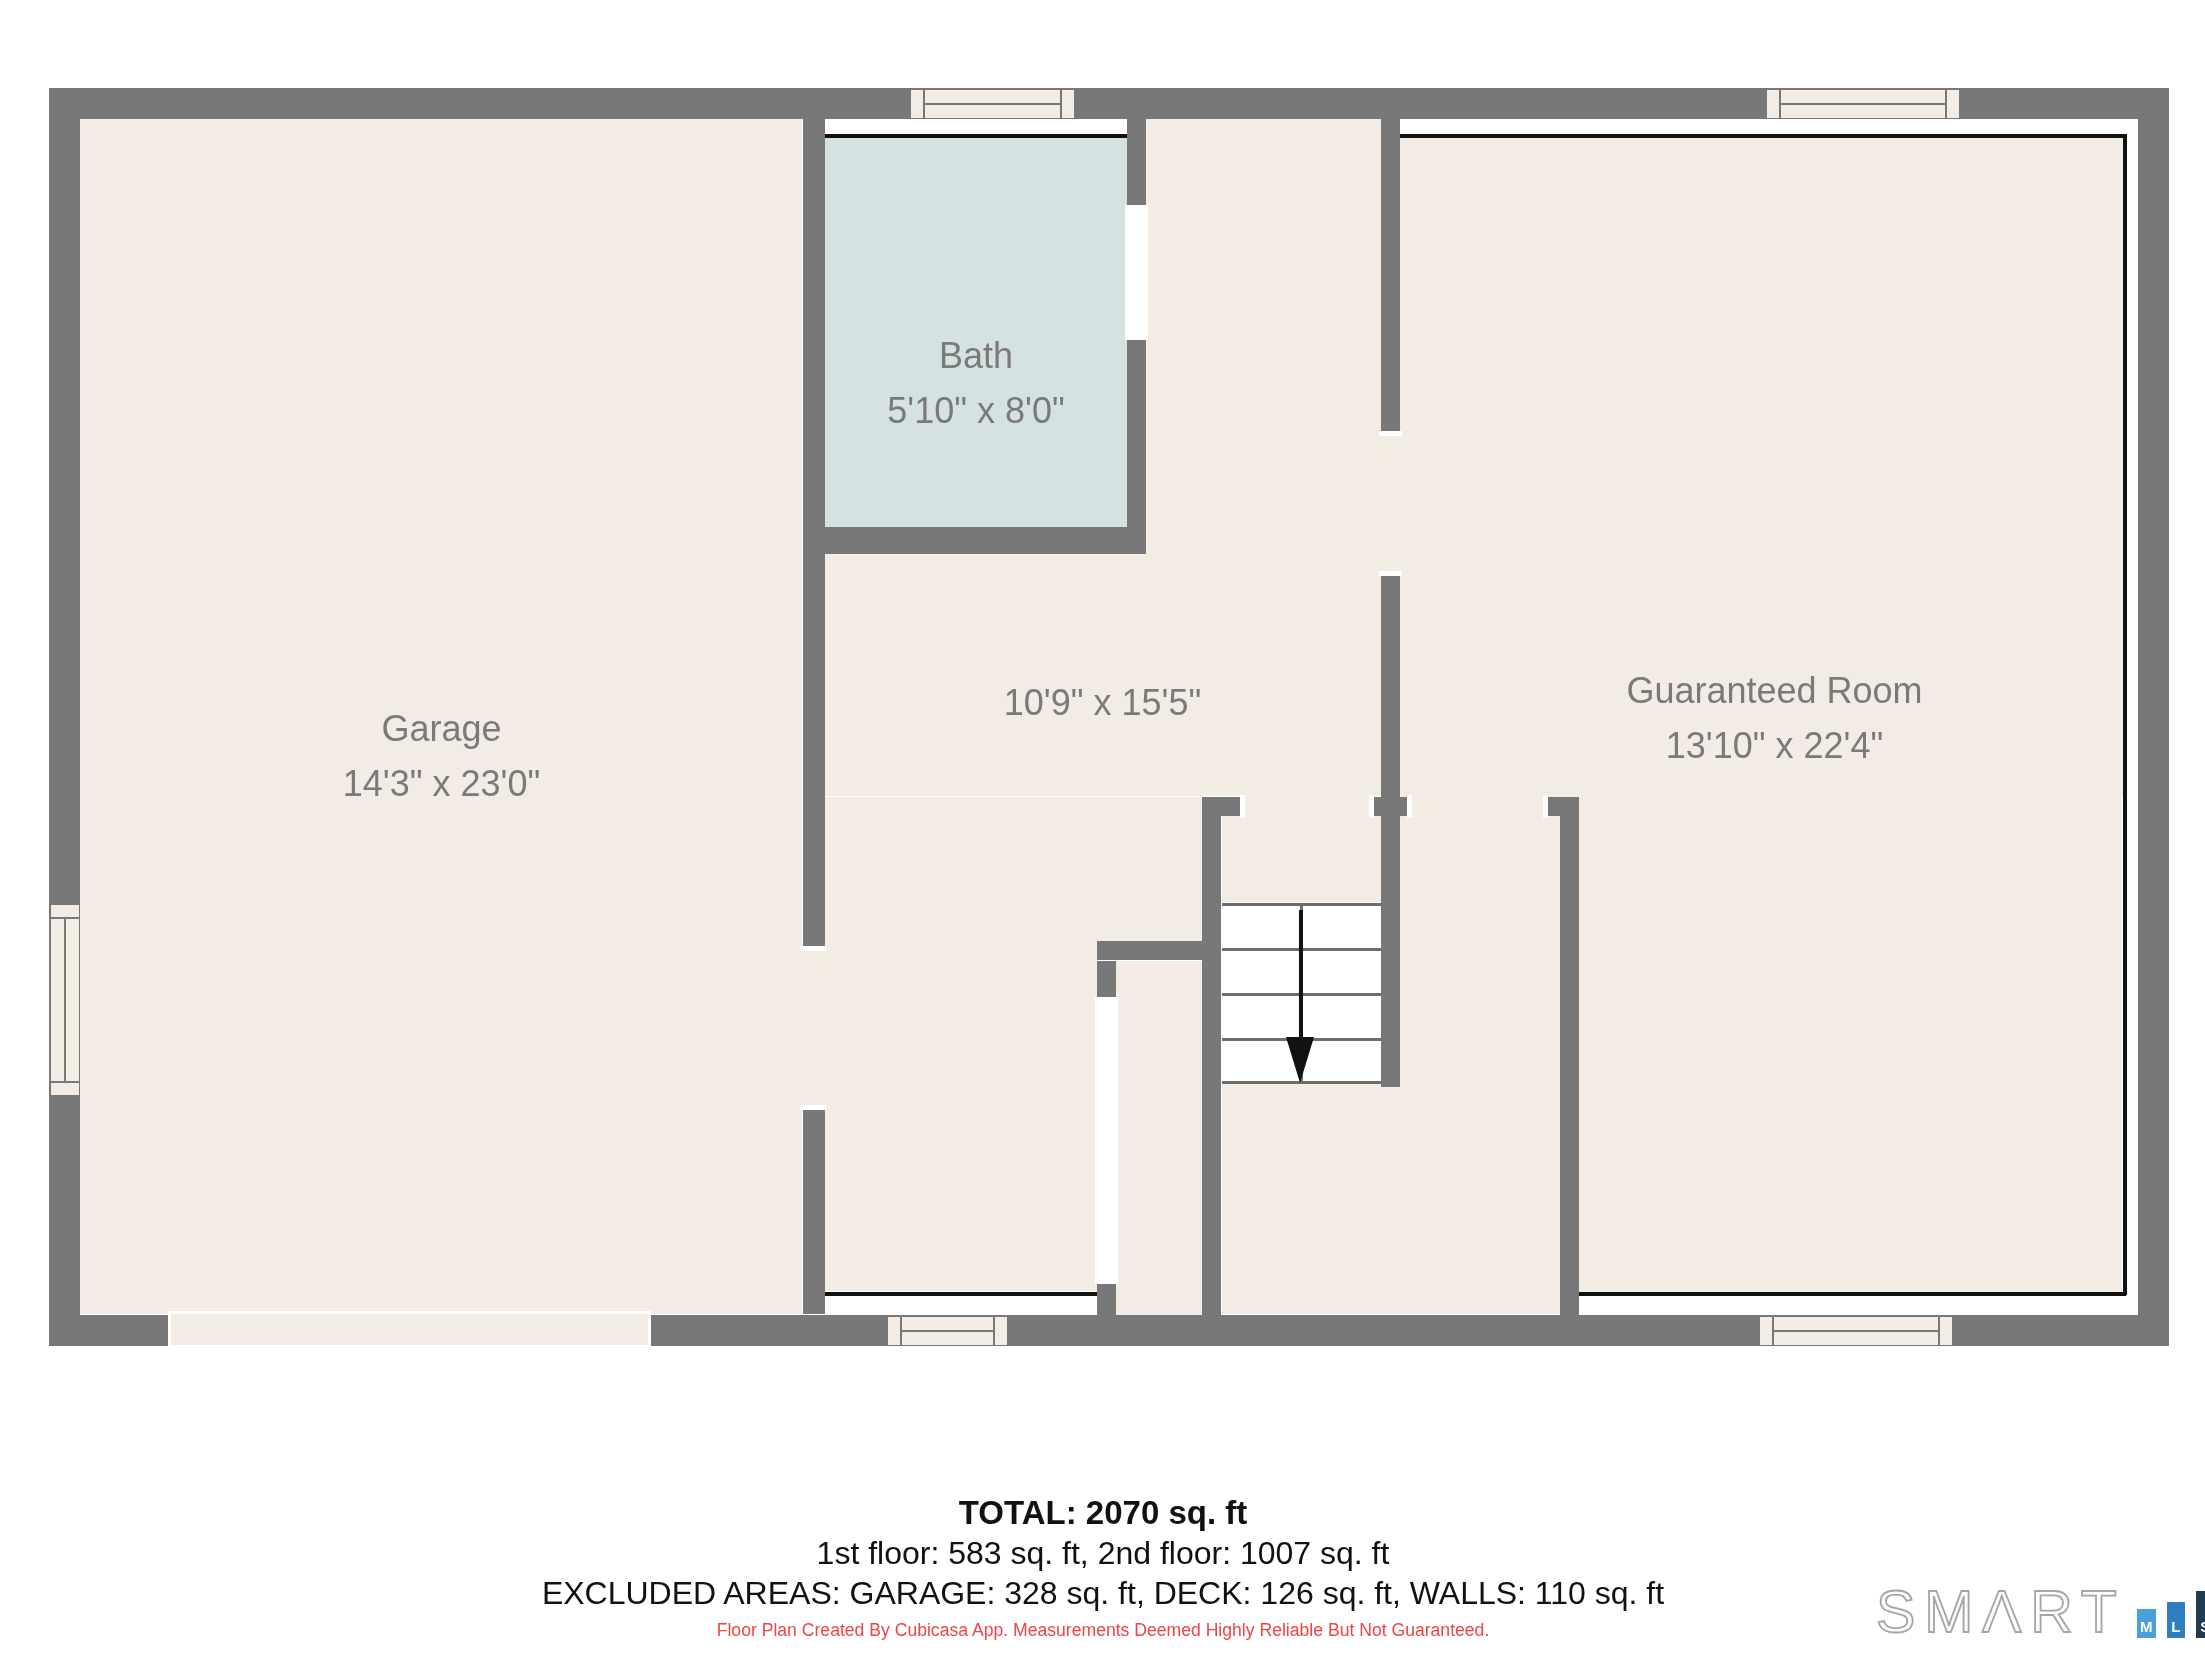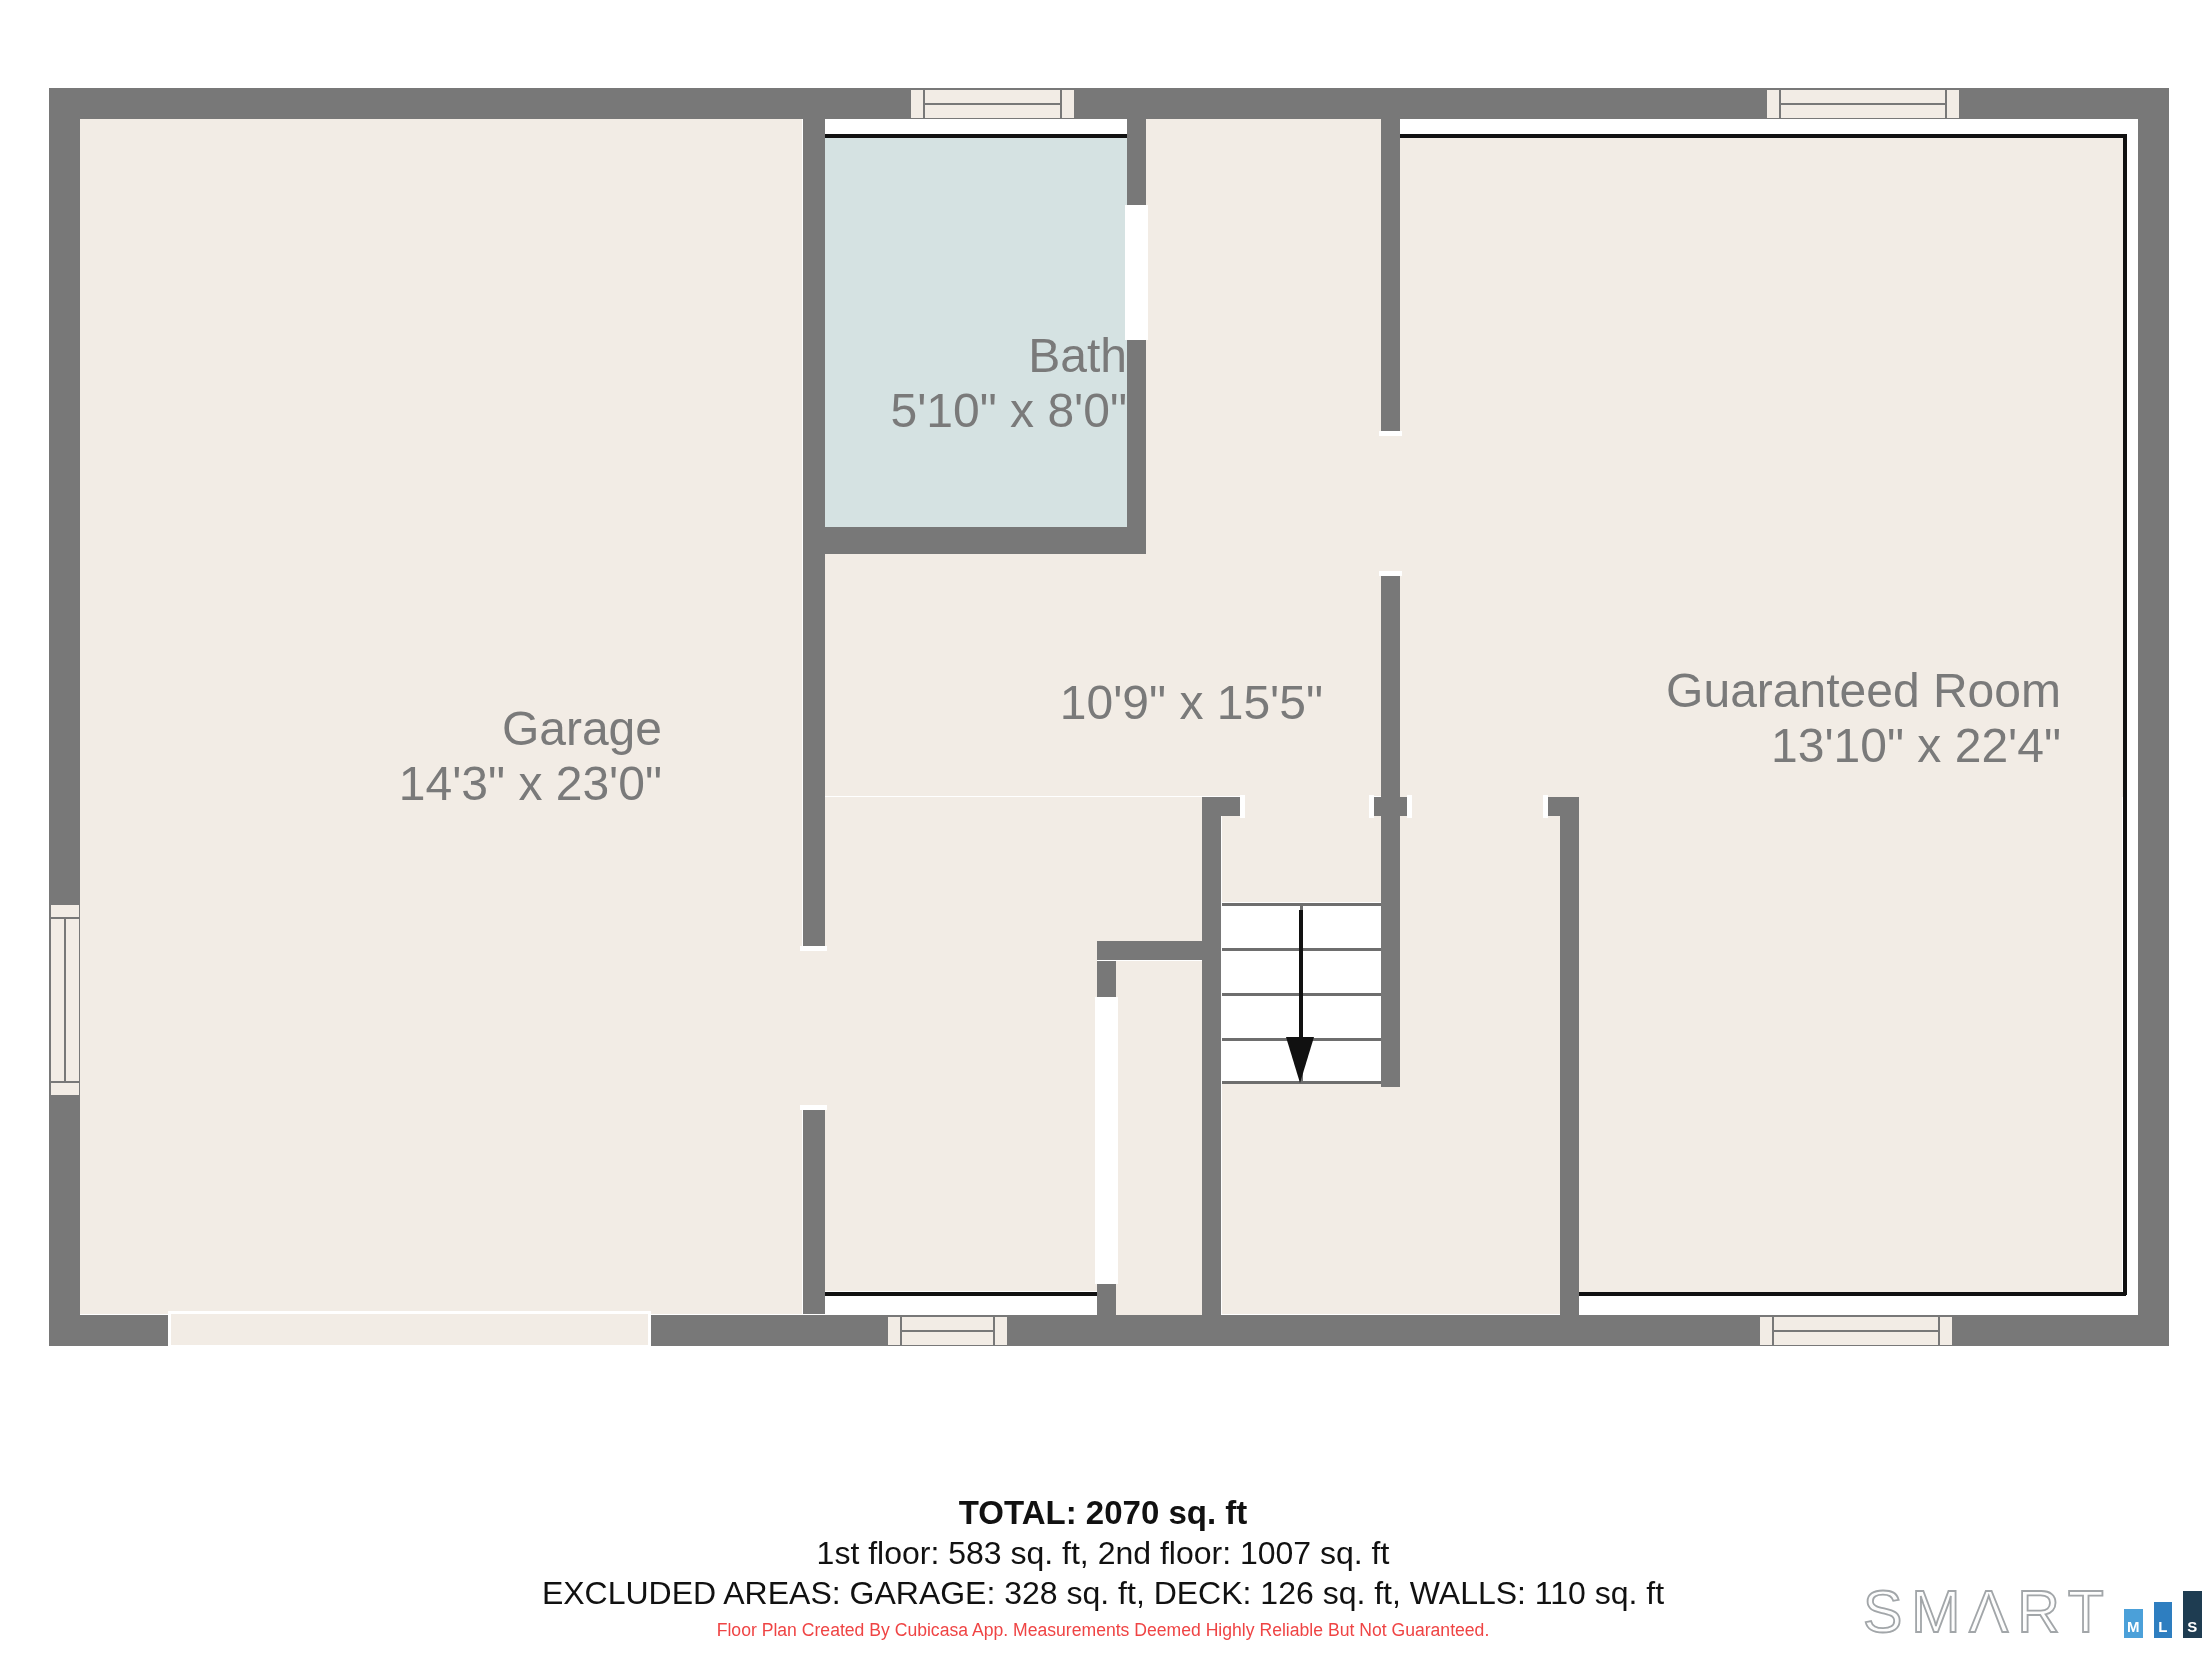--- a/index.html
+++ b/index.html
@@ -37,7 +37,7 @@
   .arrow-line{position:absolute;background:#111;}
   .arrow-head{position:absolute;width:0;height:0;border-left:14px solid transparent;border-right:14px solid transparent;border-top:46px solid #111;}
   
-  .room-label{position:absolute;text-align:right;color:var(--room-label);font-size:48px;line-height:55px;}
+  .room-label{position:absolute;text-align:center;color:var(--room-label);font-size:36px;line-height:55px;}
   .summary{position:absolute;left:0;top:1493px;width:100%;text-align:center;color:#111;font-size:32px;line-height:40px;}
   .summary .b{font-weight:bold;font-size:33px;}
   .disclaimer{position:absolute;left:0;top:1620px;width:100%;text-align:center;color:#ef4444;font-size:17.6px;}

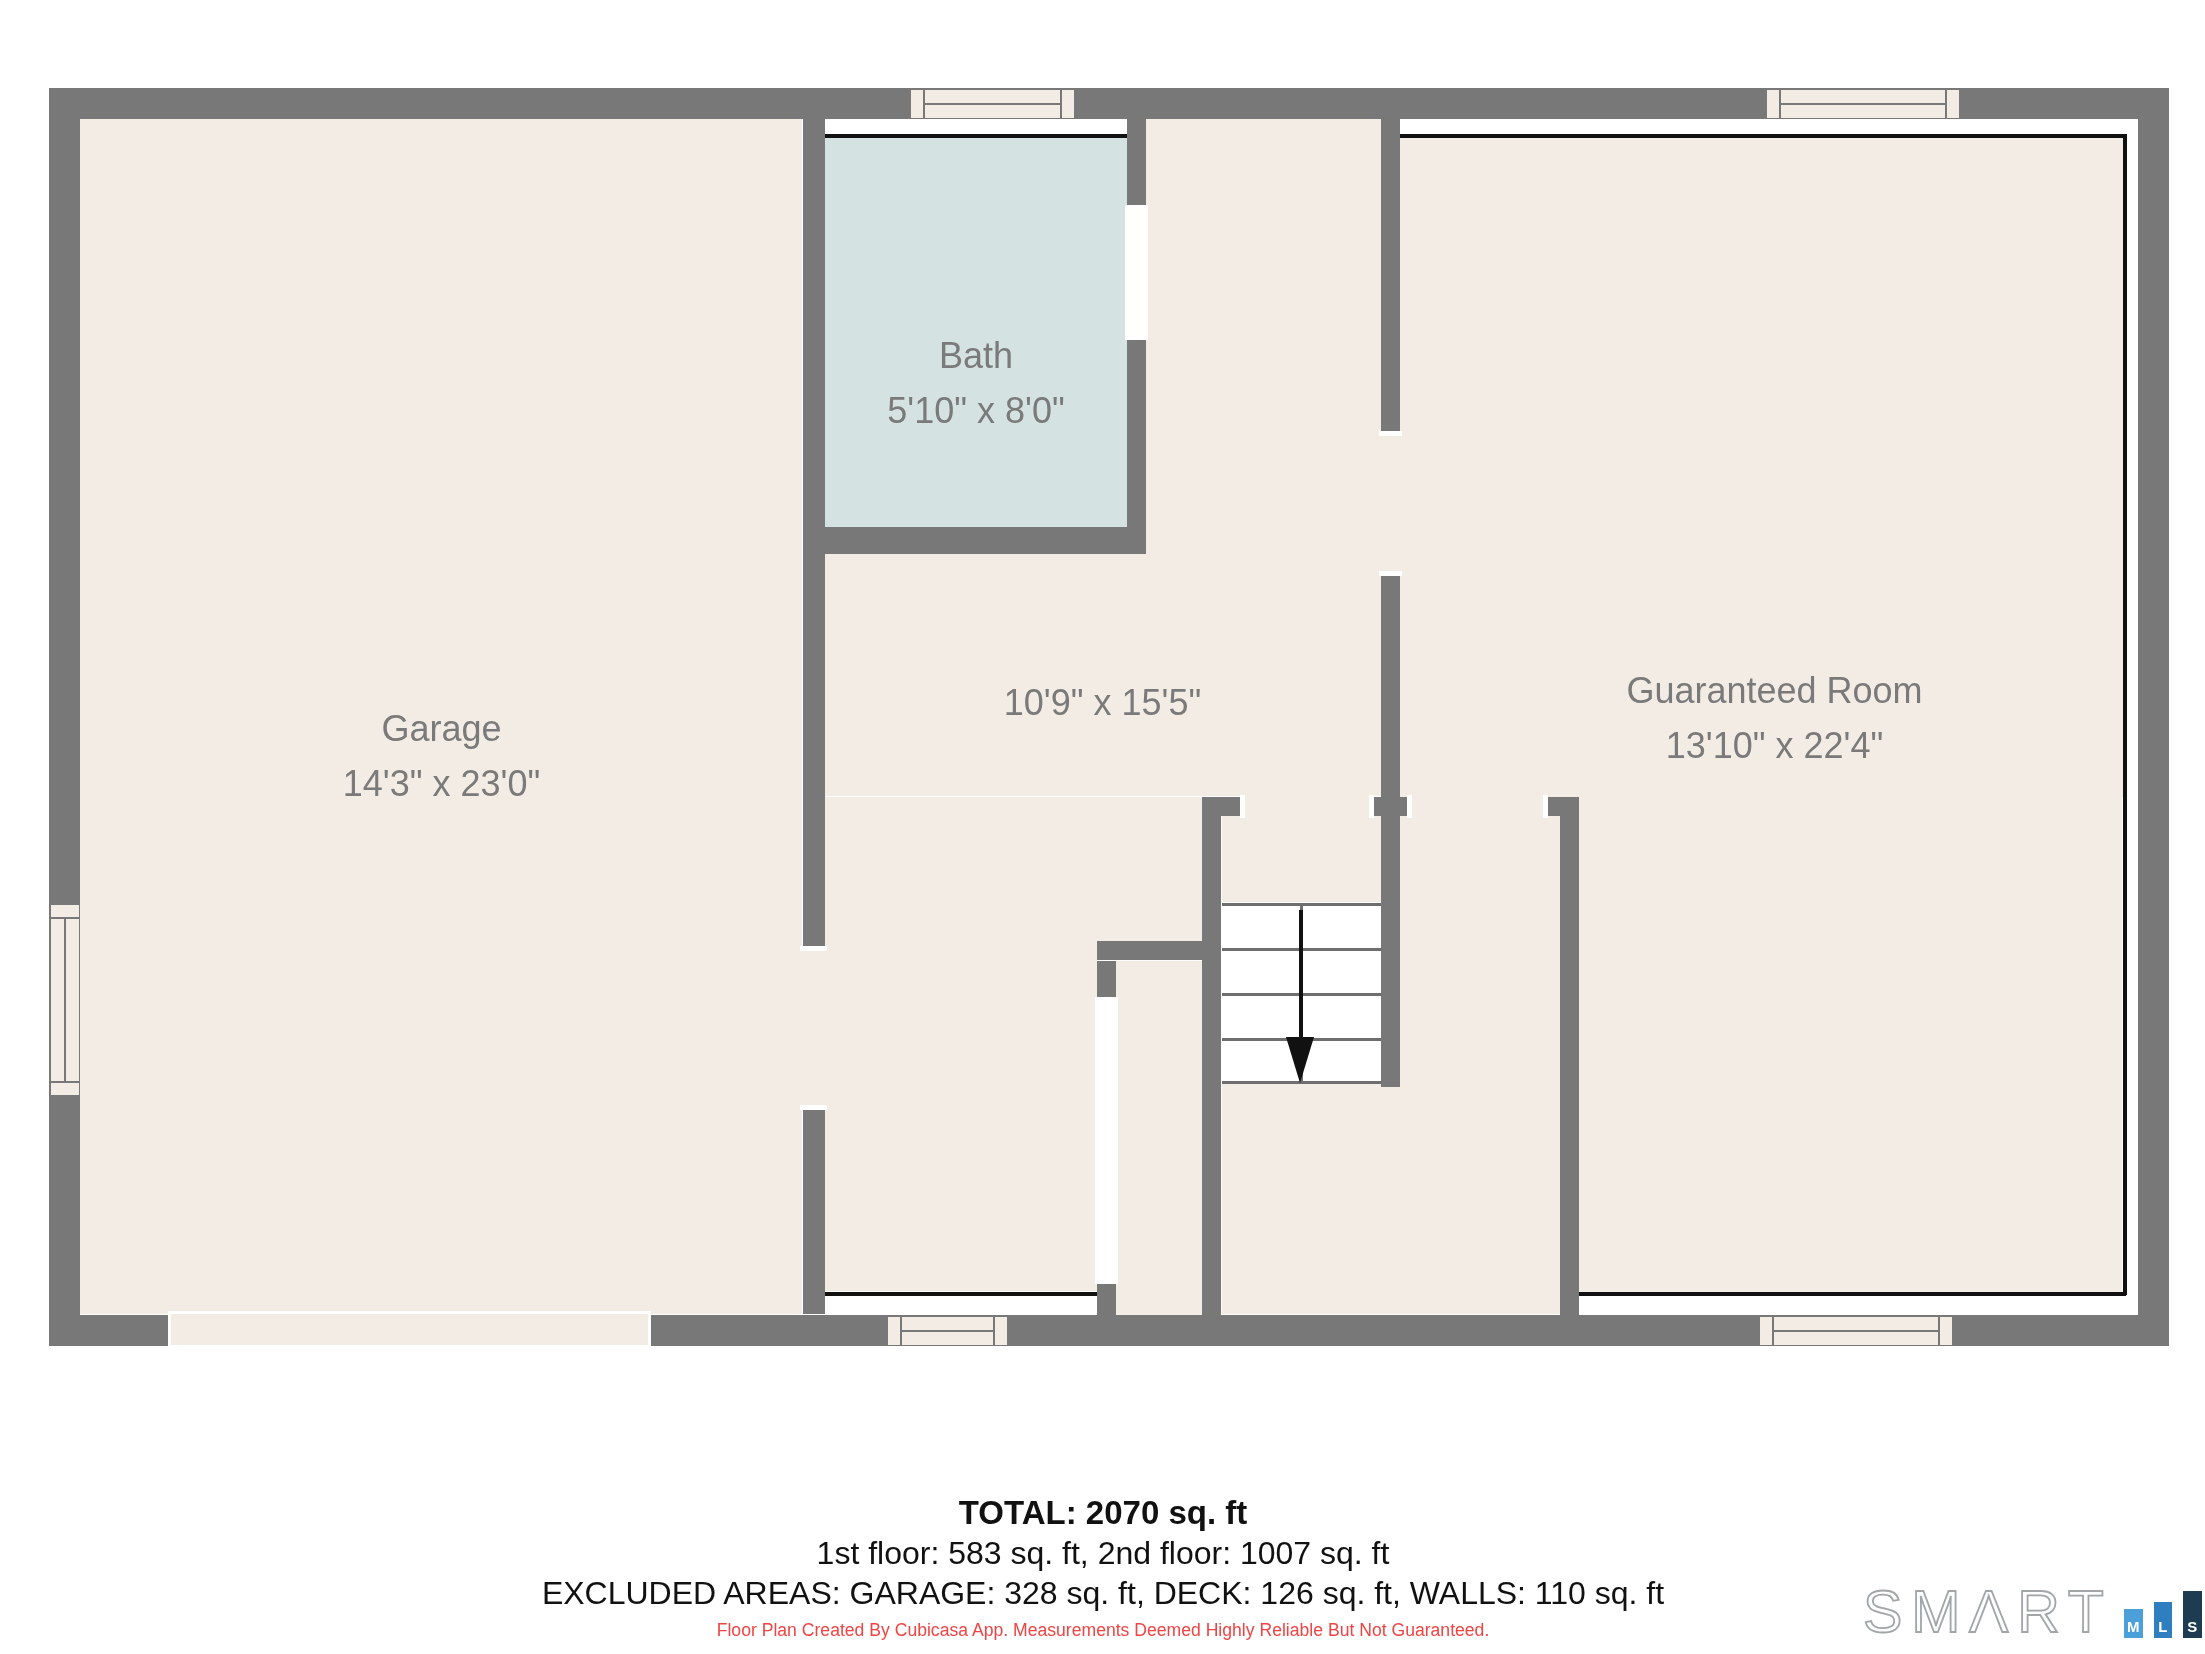--- a/index.html
+++ b/index.html
@@ -44,7 +44,7 @@
   
   .logo{position:absolute;left:1863px;top:1582px;height:56px;display:flex;align-items:flex-end;}
   .logo .brand{font-size:59px;line-height:51px;letter-spacing:8.8px;color:#fdfdfd;
-               -webkit-text-stroke:1.8px #a2a6a9;font-weight:normal;}
+               -webkit-text-stroke:1.8px #a2a6a9;font-weight:normal;margin-left:13px;}
   .logo .sq{display:inline-flex;align-items:flex-end;justify-content:center;color:#fff;
             font-size:15px;font-weight:bold;padding-bottom:2.6px;box-sizing:border-box;margin-left:11.5px;}
   .sq0{width:18.5px;height:29px;} .sq1{width:17.6px;height:36px;} .sq2{width:18.5px;height:47px;}

